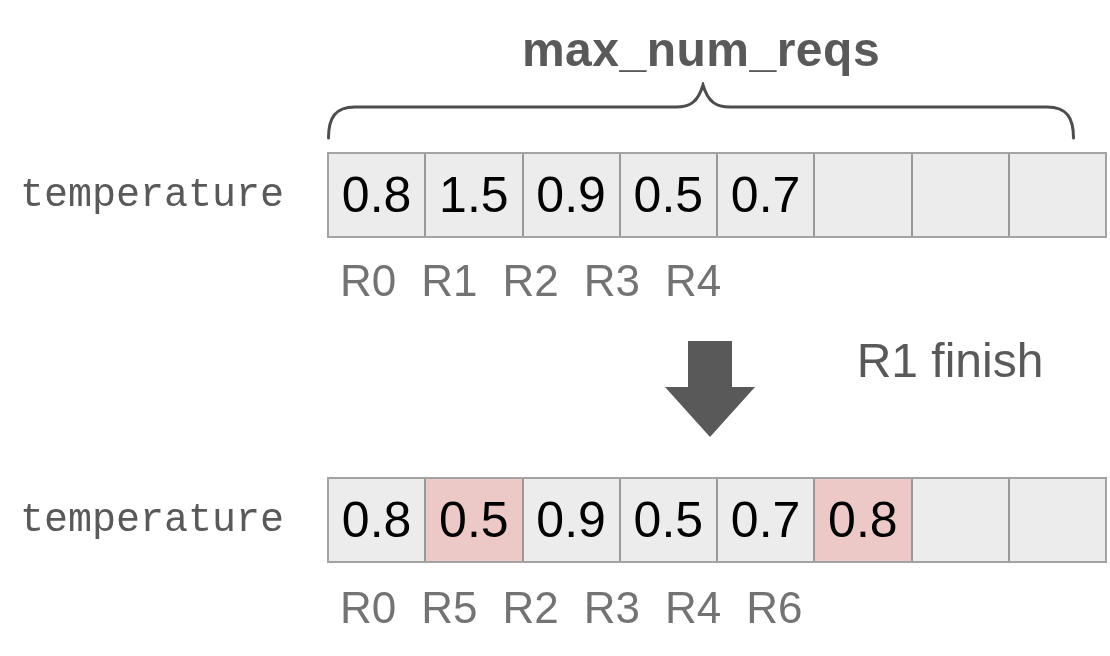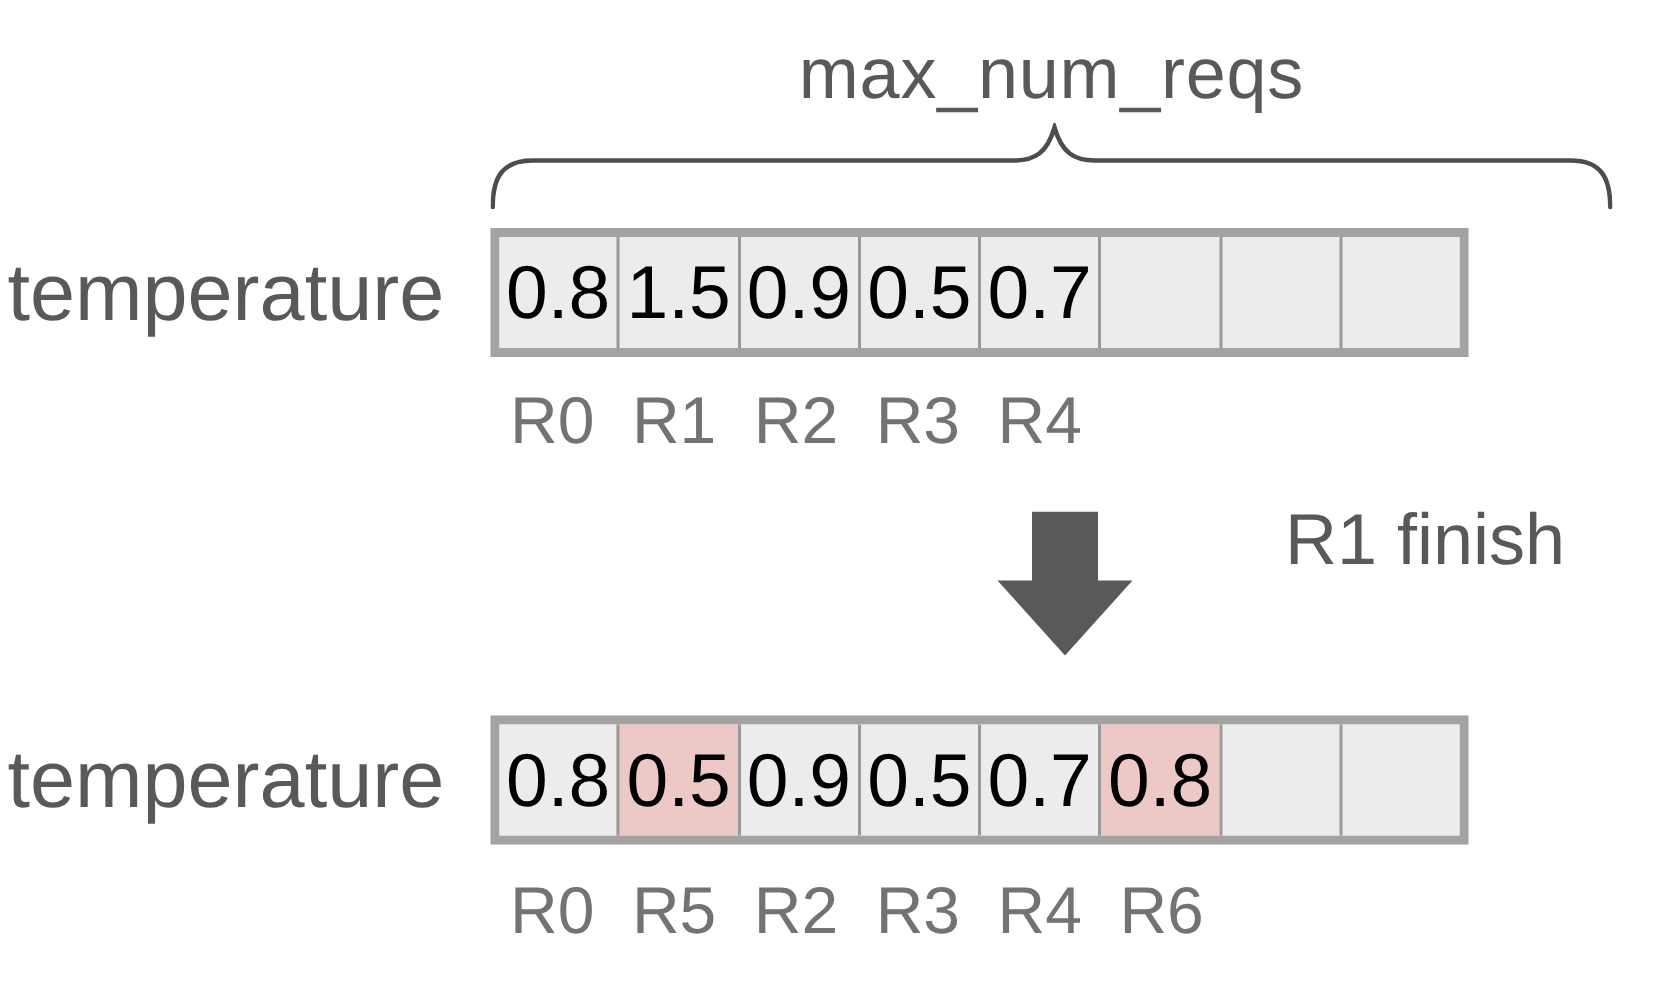--- a/index.html
+++ b/index.html
@@ -19,6 +19,7 @@
     font-size: 48px;
     color: #595959;
     letter-spacing: 0.5px;
+    font-weight: bold;
   }
 
   .brace-svg {

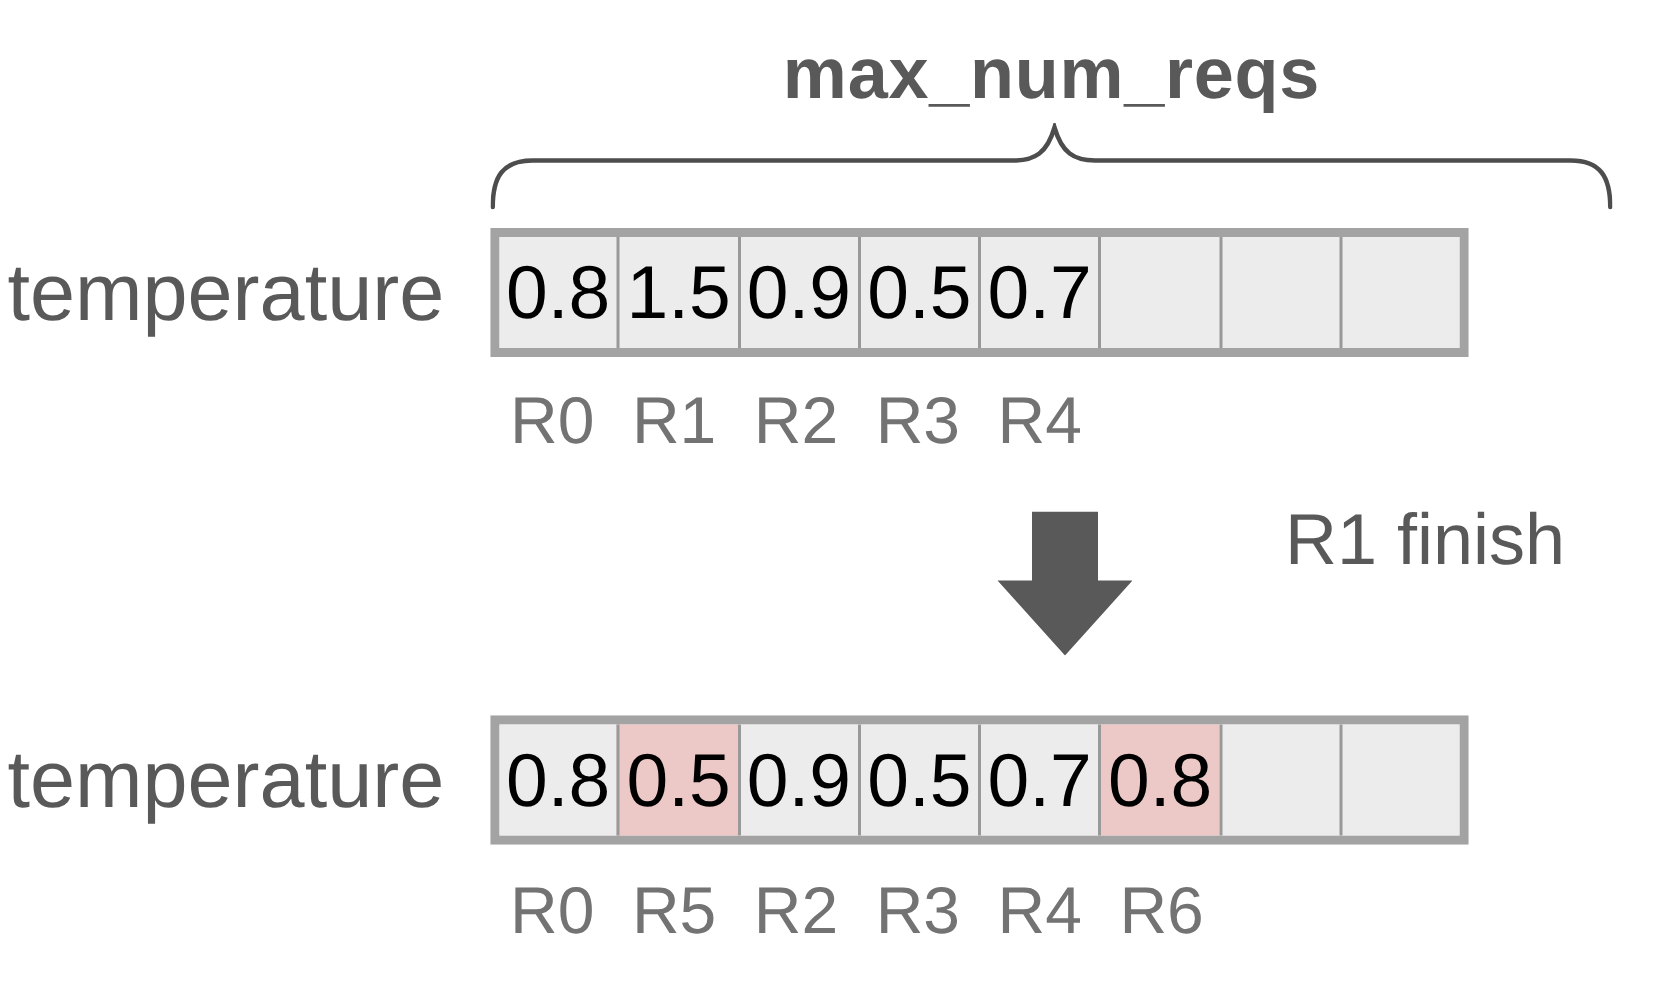--- a/index.html
+++ b/index.html
@@ -54,11 +54,12 @@
 
   .row-caption {
     position: absolute;
-    left: 5px; width: 290px; height: 86px;
+    left: 20px; width: 290px; height: 86px;
     display: flex;
     align-items: center;
-    font-size: 54px;
+    font-size: 40px;
     color: #595959;
+    font-family: Liberation Mono, monospace;
   }
   .caption-before { top: 152px; }
   .caption-after  { top: 477px; }

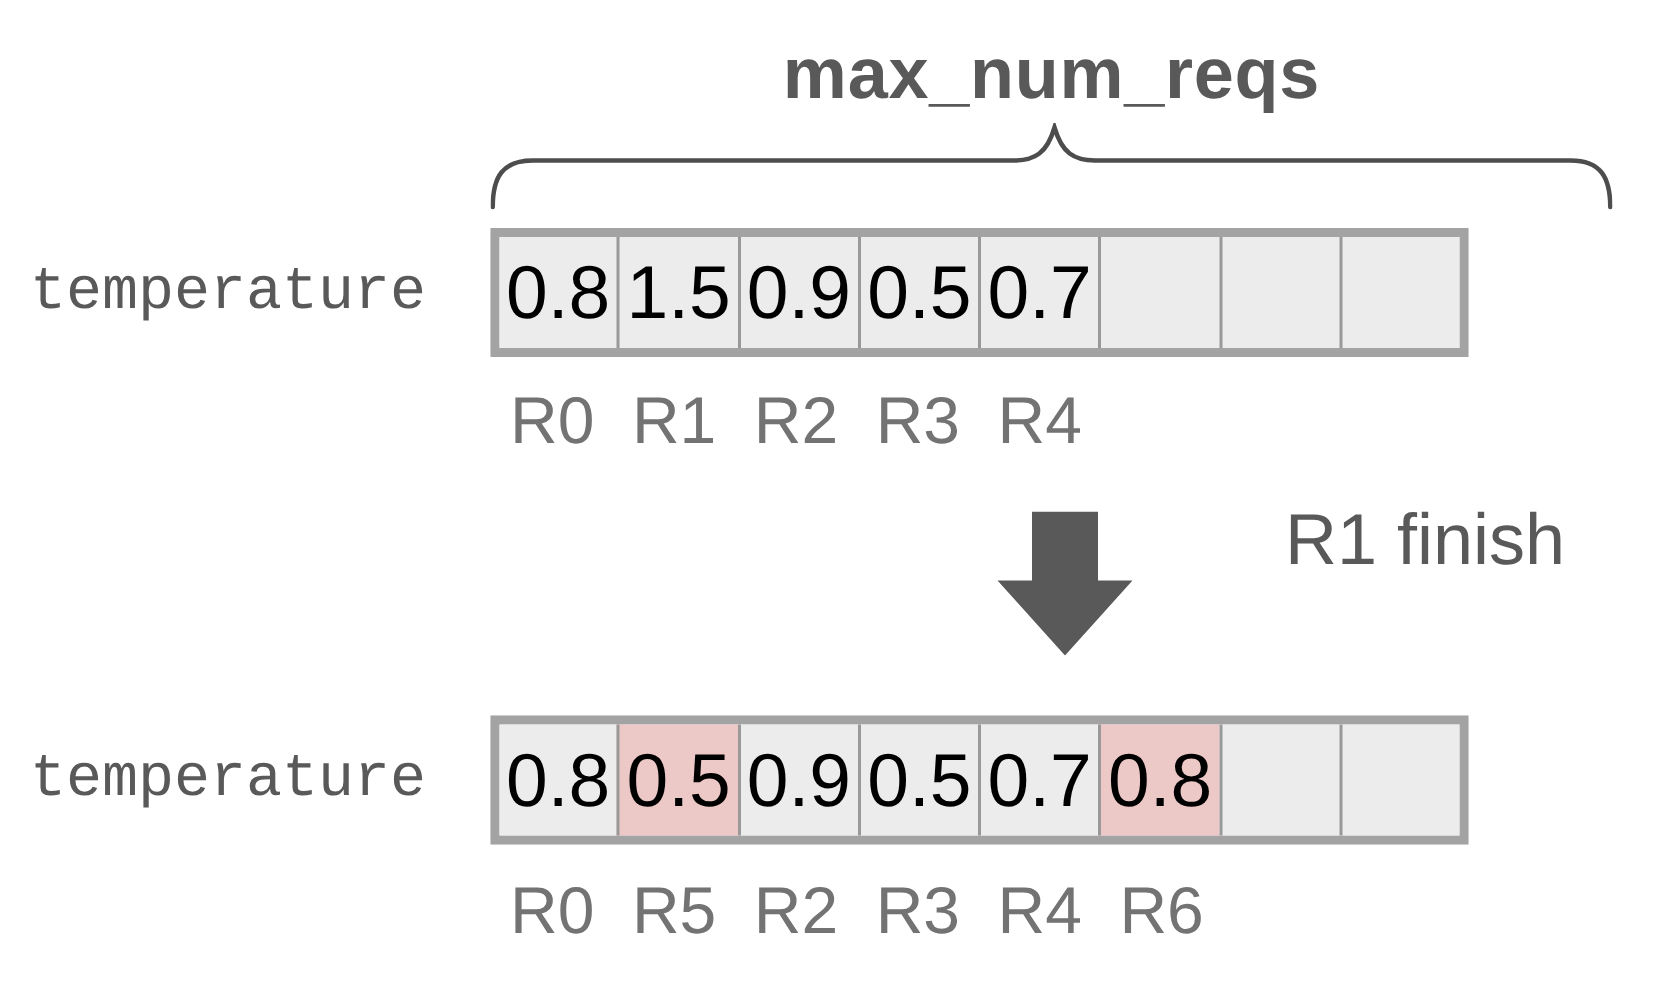--- a/index.html
+++ b/index.html
@@ -30,10 +30,10 @@
 
   .array-row {
     position: absolute;
-    left: 327px; width: 652px; height: 86px;
+    left: 327px; width: 780px; height: 86px;
     display: flex;
     box-sizing: border-box;
-    border: 6px solid #a3a3a3;
+    border: 2px solid #a3a3a3;
     background: #ececec;
   }
   .row-before { top: 152px; }

